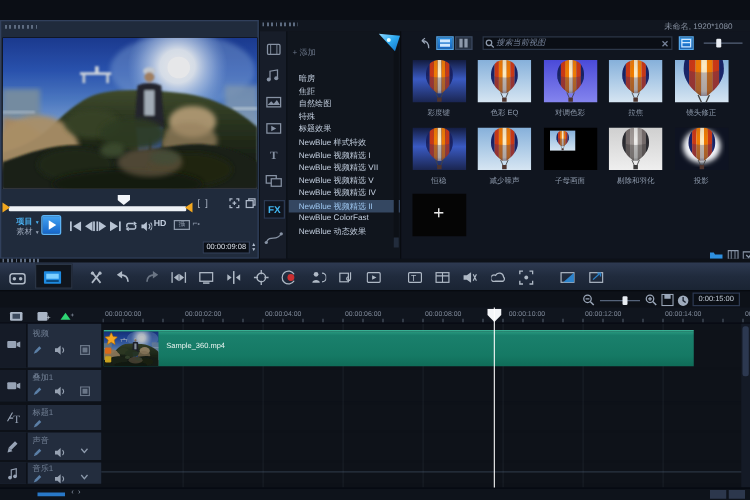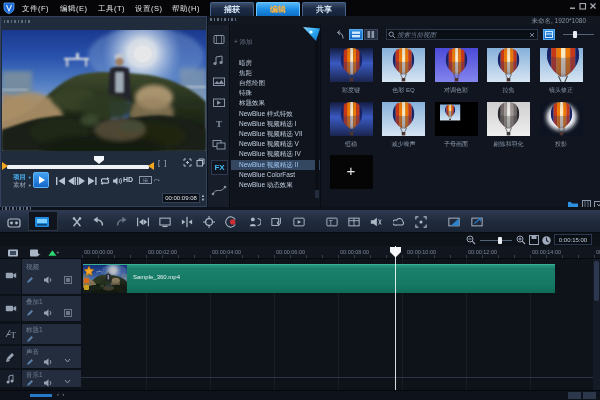--- a/index.html
+++ b/index.html
@@ -181,25 +181,6 @@
 </defs>
 </svg>
 <div id="app">
- <div class="ab" id="menubar">
-  <svg class="ab" style="left:3px;top:2px" width="12" height="12" viewBox="0 0 12 12">
-        <path d="M1,1 L11,1 L11,6 C11,9 8.5,11 6,11.5 C3.5,11 1,9 1,6 Z" fill="#1565d8" stroke="#5ea8f0" stroke-width=".8"></path>
-        <path d="M3.5,3 L6,9 L8.5,3" stroke="#dce8f8" stroke-width="1.2" fill="none"></path>
-      </svg>
-  <div class="mi" style="left:22px">文件(F)</div>
-  <div class="mi" style="left:60px">编辑(E)</div>
-  <div class="mi" style="left:98px">工具(T)</div>
-  <div class="mi" style="left:135px">设置(S)</div>
-  <div class="mi" style="left:172px">帮助(H)</div>
-  <div class="tab" style="left:210px;width:44px">捕获</div>
-  <div class="tab tabact" style="left:256px;width:44px">编辑</div>
-  <div class="tab" style="left:302px;width:44px">共享</div>
-  <svg class="ab" style="right:4px;top:3px" width="26" height="7" viewBox="0 0 26 7">
-        <rect x="0" y="4.5" width="5" height="1.4" fill="#a9aeb6"></rect>
-        <rect x="10" y="0.5" width="5.5" height="5.5" fill="none" stroke="#a9aeb6" stroke-width="1.1"></rect>
-        <path d="M20.5,0.5 L25.5,5.5 M25.5,0.5 L20.5,5.5" stroke="#a9aeb6" stroke-width="1.2"></path>
-      </svg>
- </div>
  <div class="ab" id="upper">
    <div class="ab" id="prev">
     <div class="dots" style="left:3px;top:3px;width:28px"></div>

